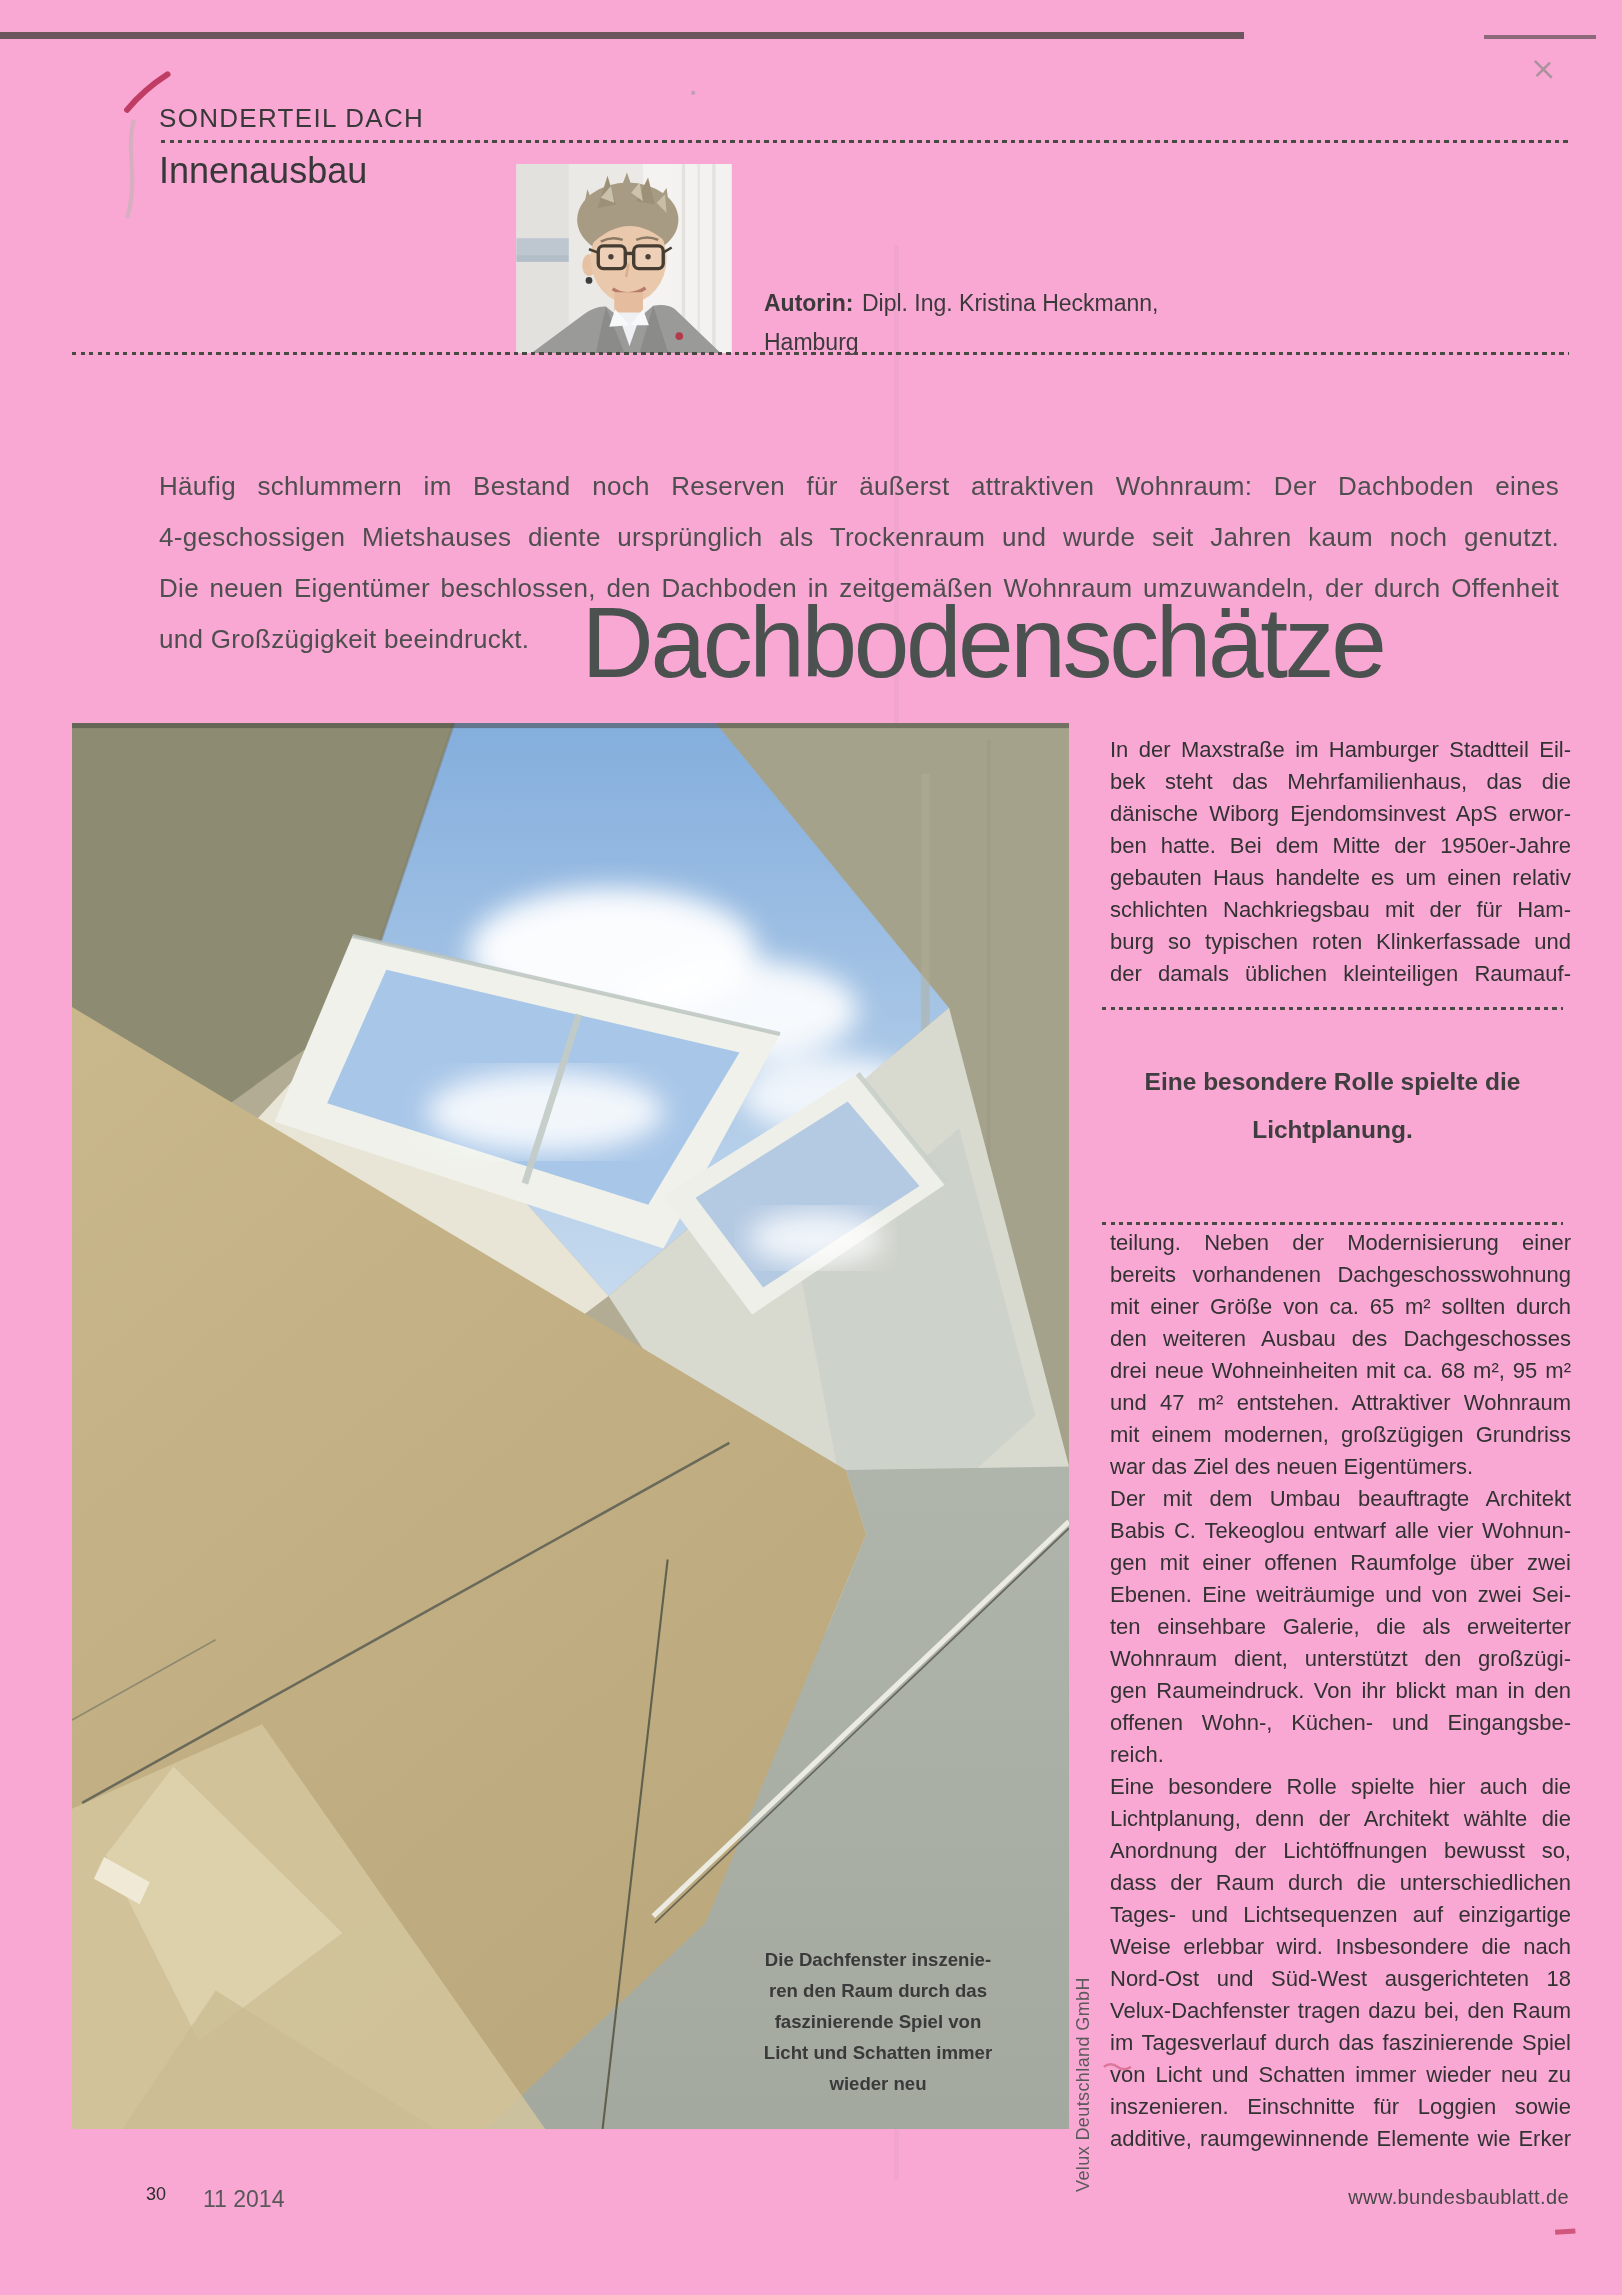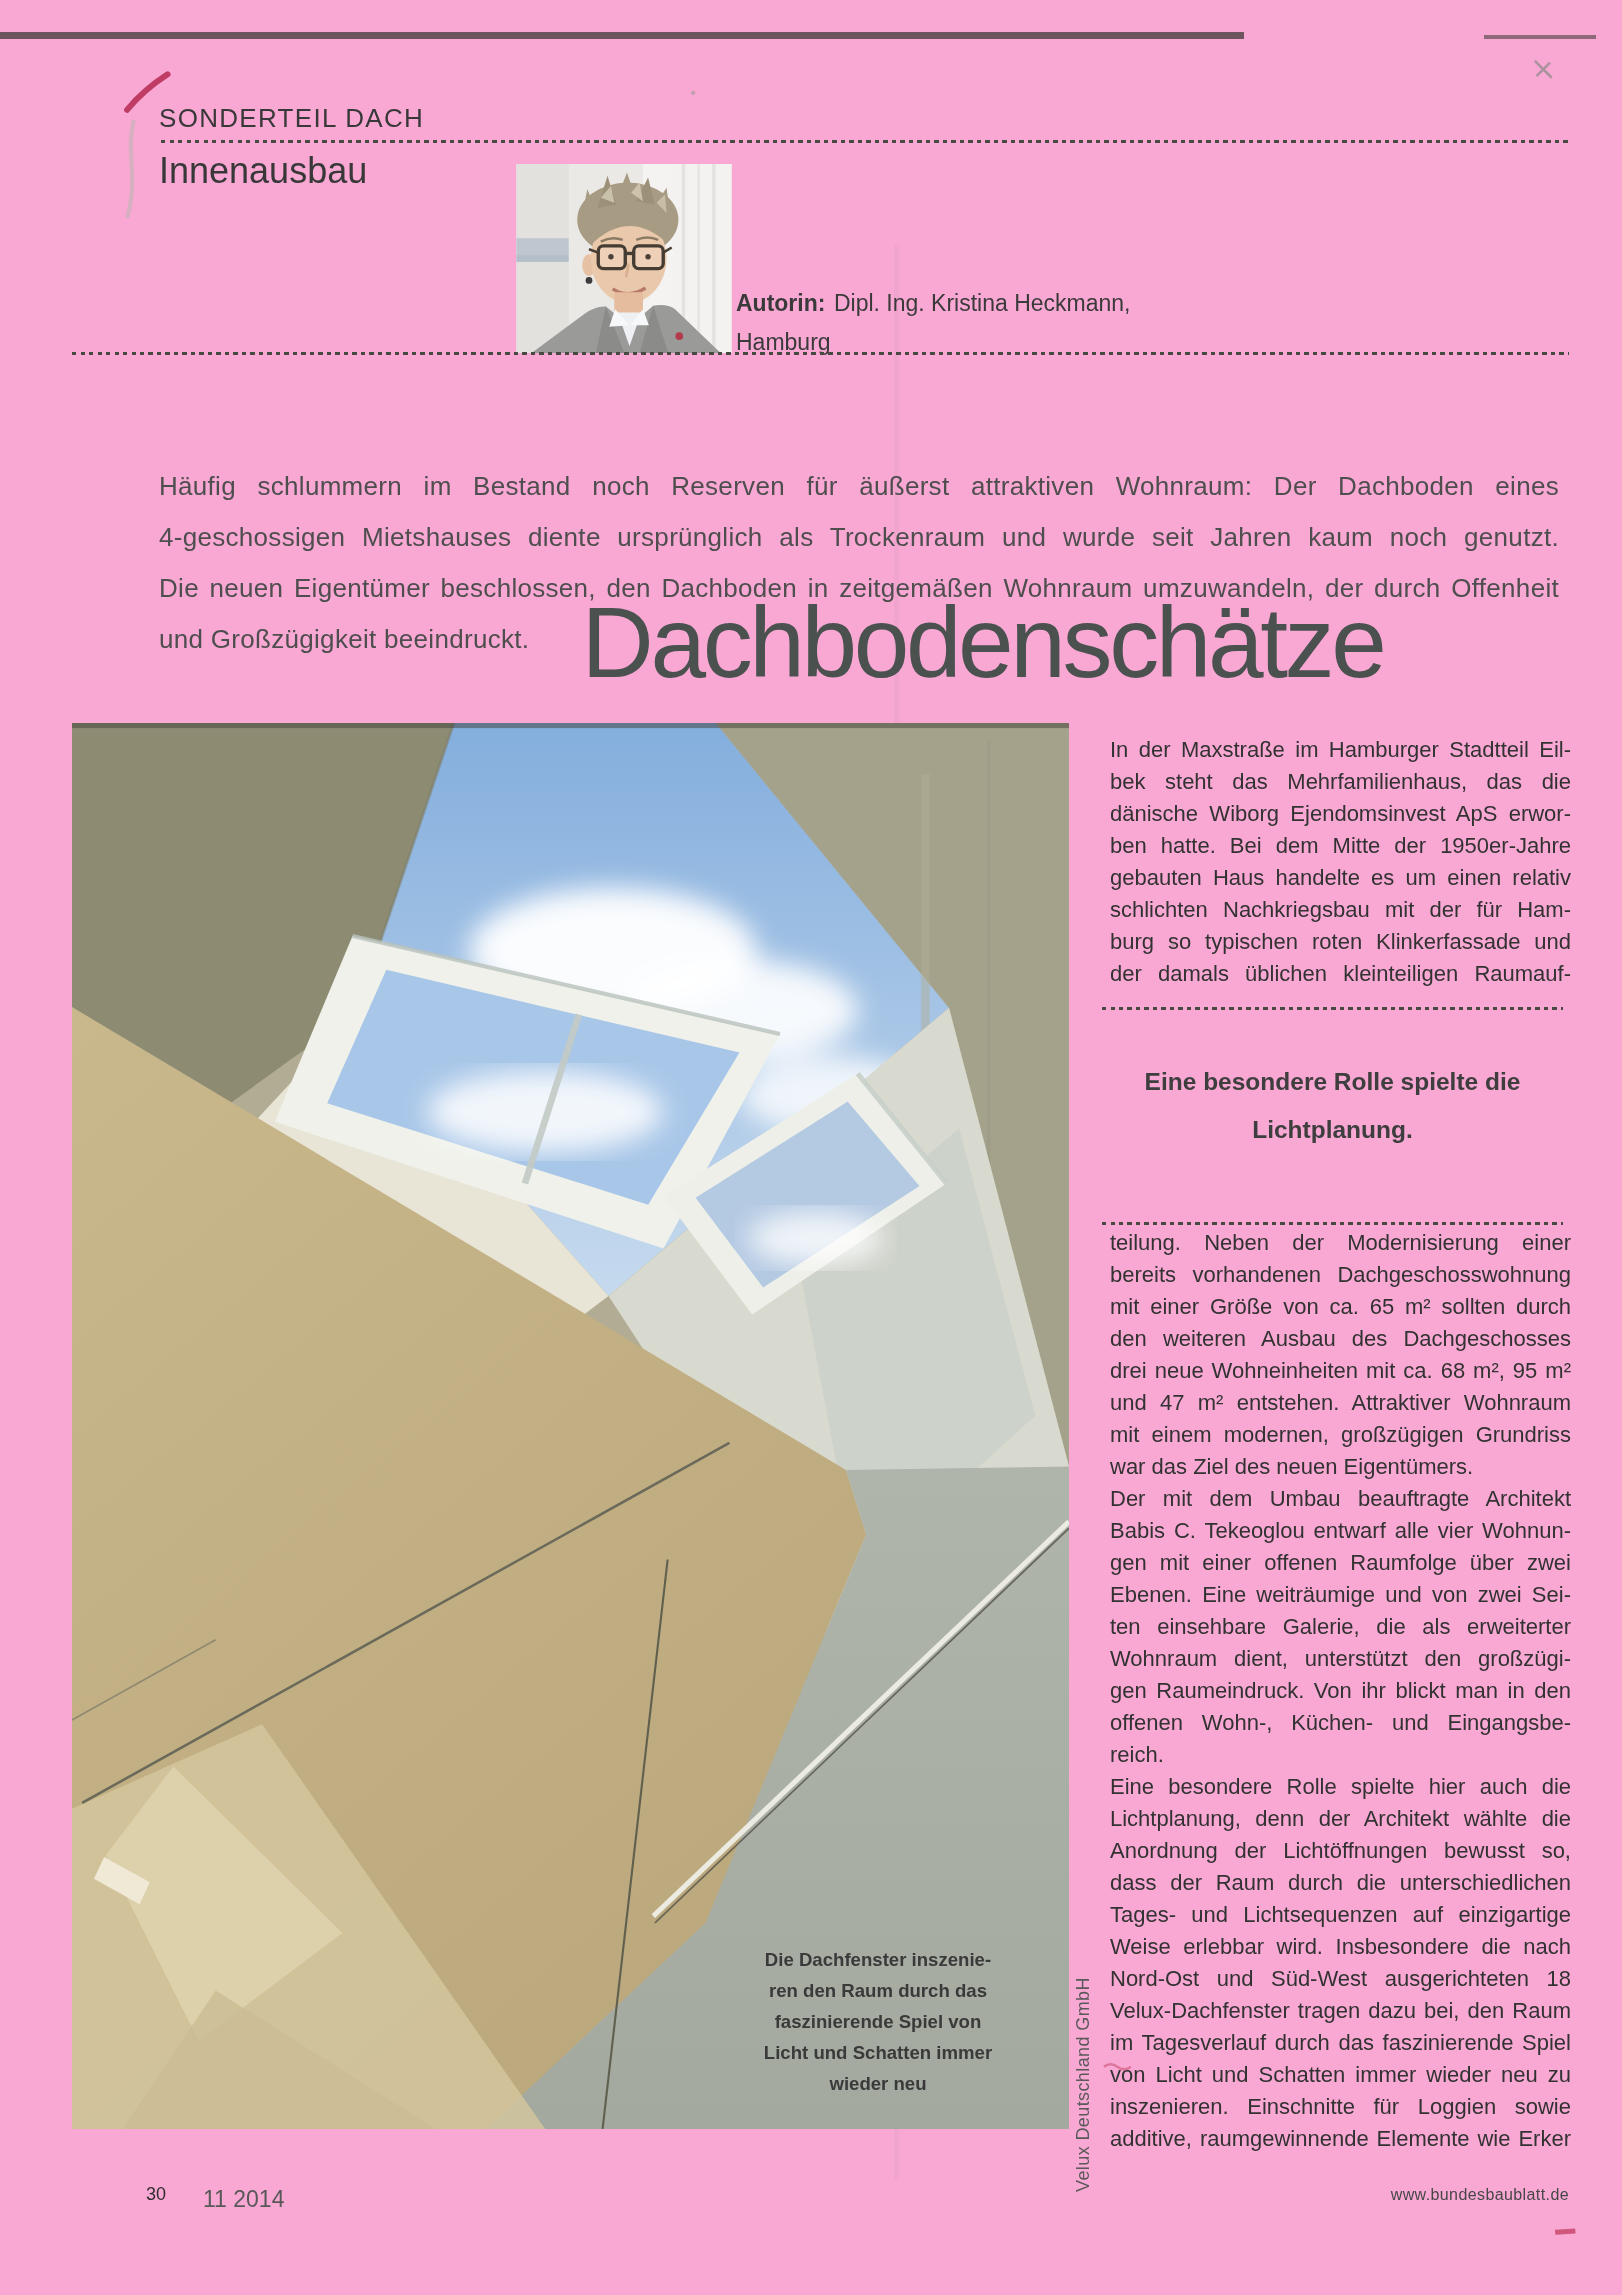--- a/index.html
+++ b/index.html
@@ -23,7 +23,7 @@
     color:#383838; }
   
   .portrait { position:absolute; left:516px; top:164px; width:216px; height:189px; }
-  .author-caption { position:absolute; left:736px; top:284px; font-size:23px;
+  .author-caption { position:absolute; left:764px; top:284px; font-size:23px;
     color:#3a3a3a; line-height:39px; }
   .author-caption .pfx { font-weight:bold; margin-right:8.5px; }
   

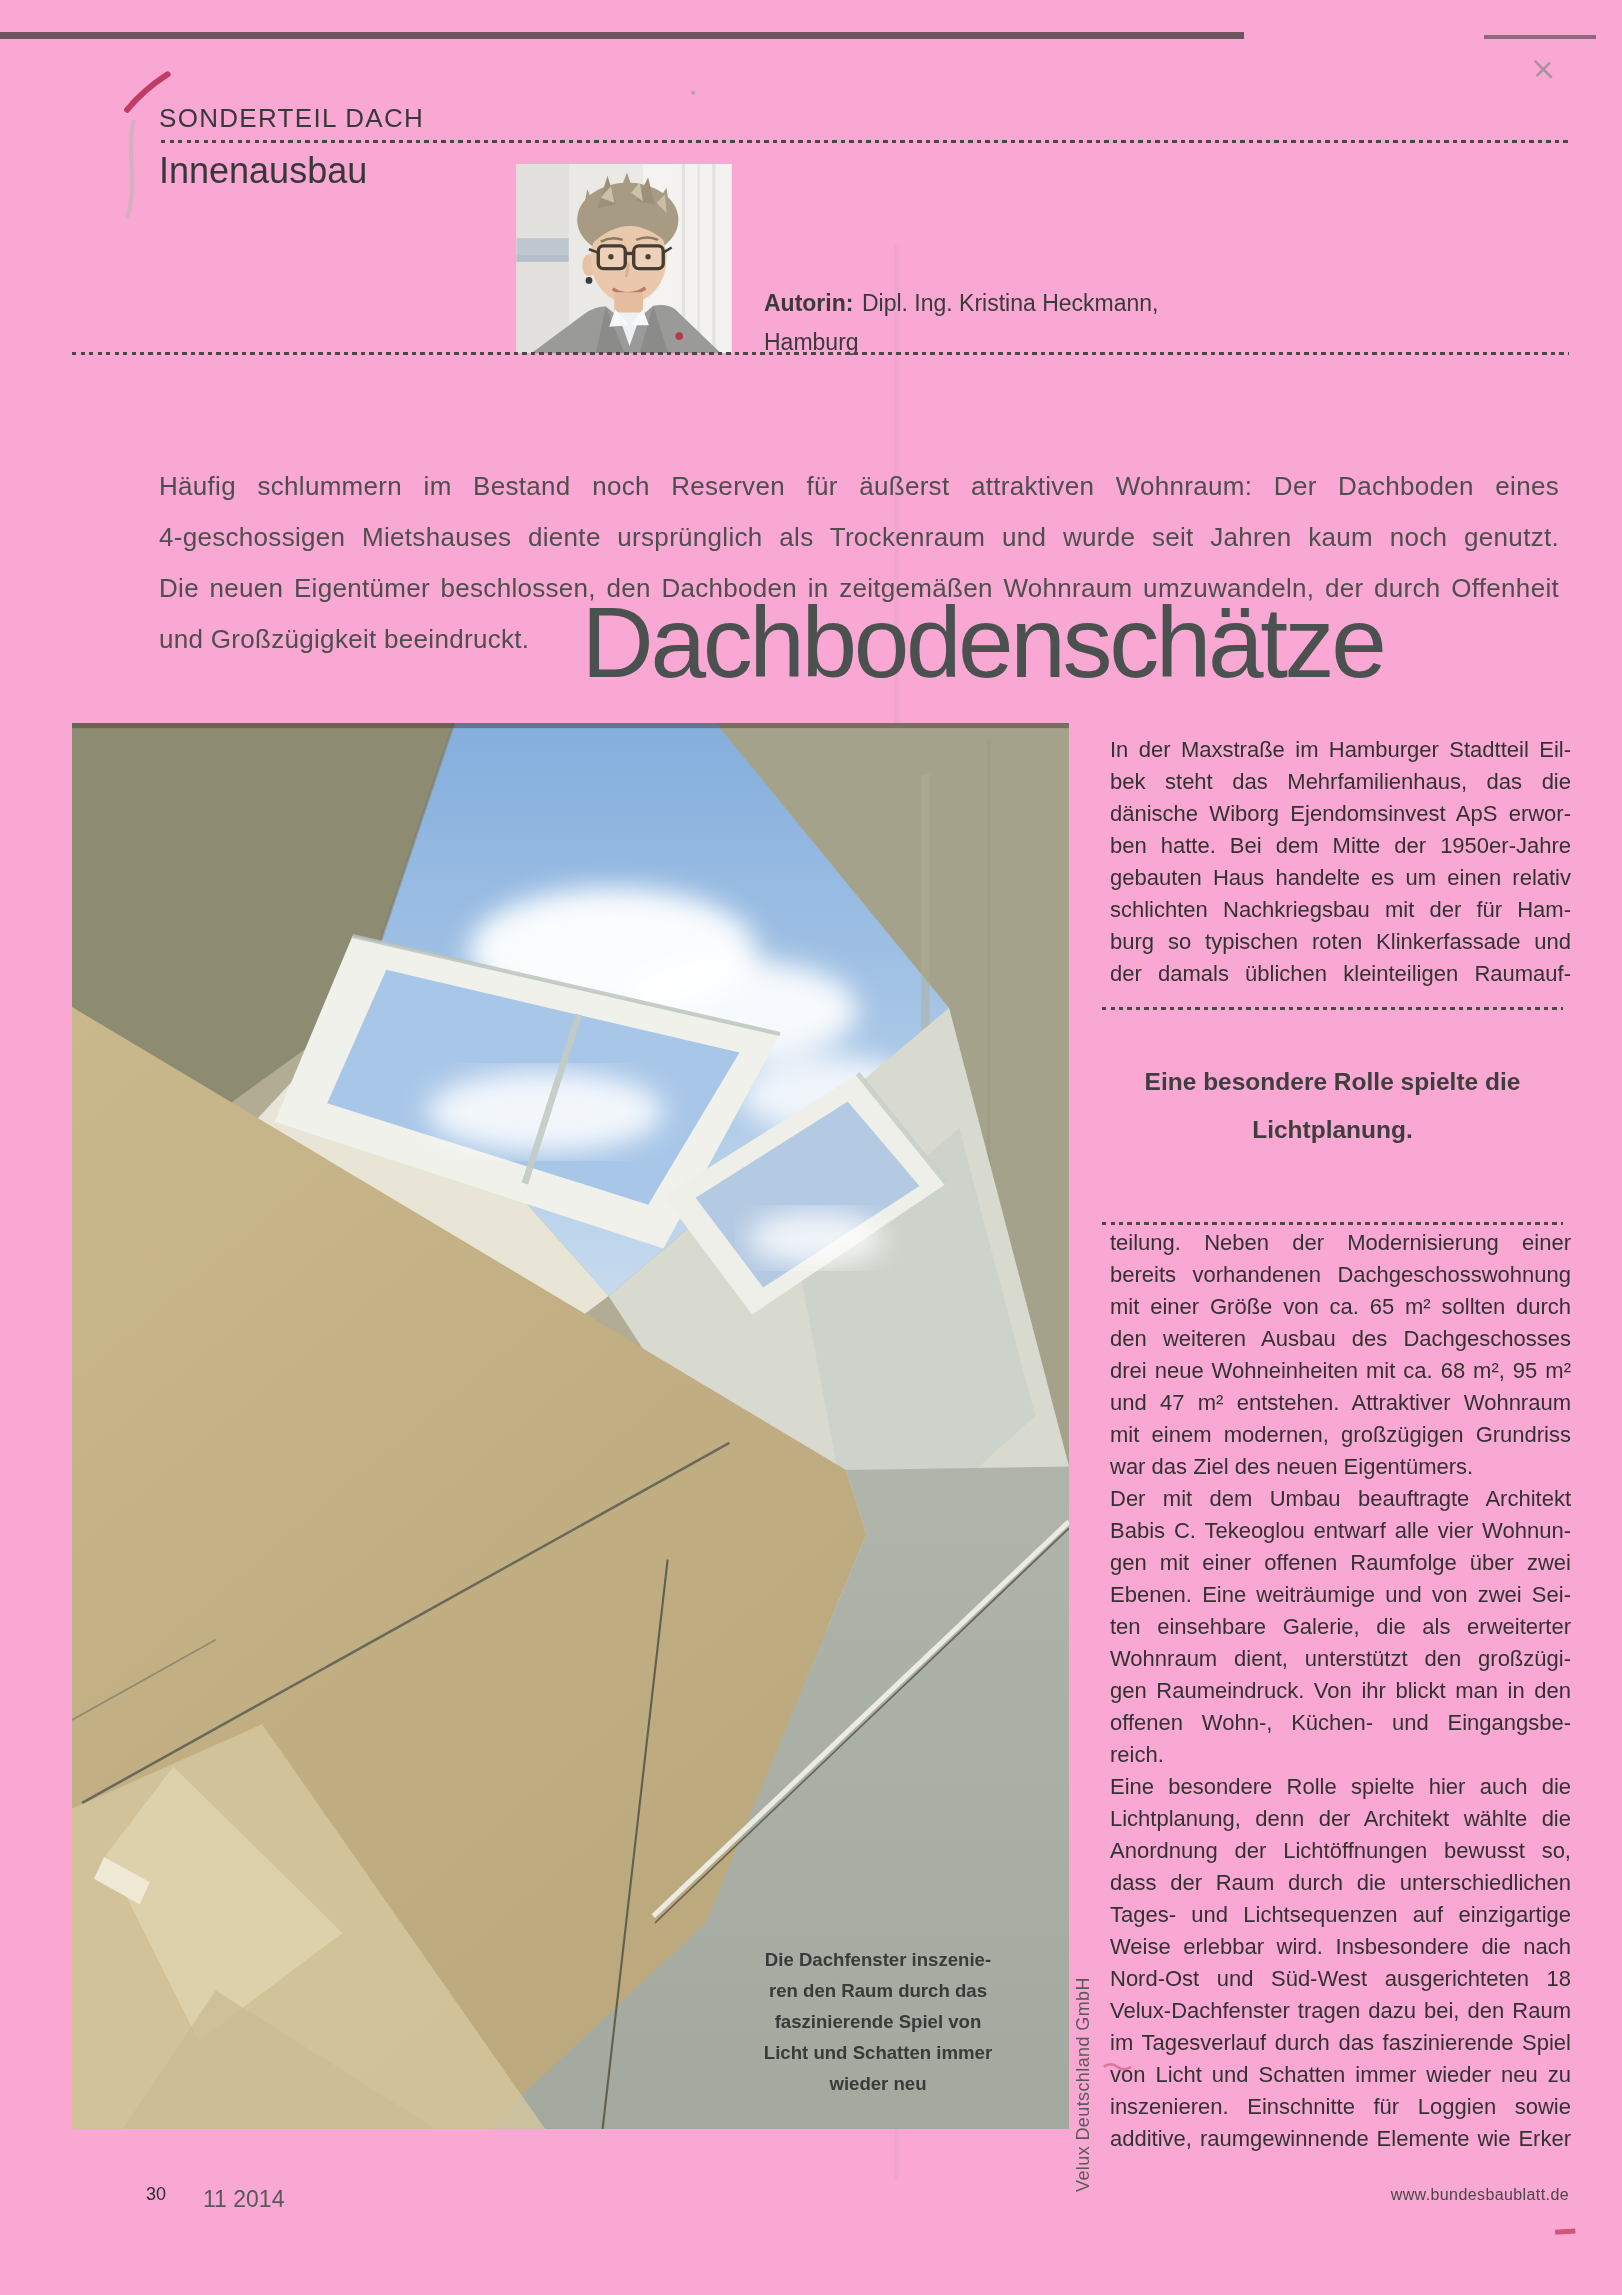--- a/index.html
+++ b/index.html
@@ -57,7 +57,7 @@
   .page-number { position:absolute; left:146px; top:2184px; font-size:18px;
     font-weight:normal; color:#2e2e2e; }
   .issue-date { position:absolute; left:203px; top:2186px; font-size:23px; color:#585858; }
-  .website { position:absolute; right:54px; top:2186px; font-size:16px;
+  .website { position:absolute; right:54px; top:2186px; font-size:20px;
     color:#474747; letter-spacing:0.4px; }
 </style>
 </head>

